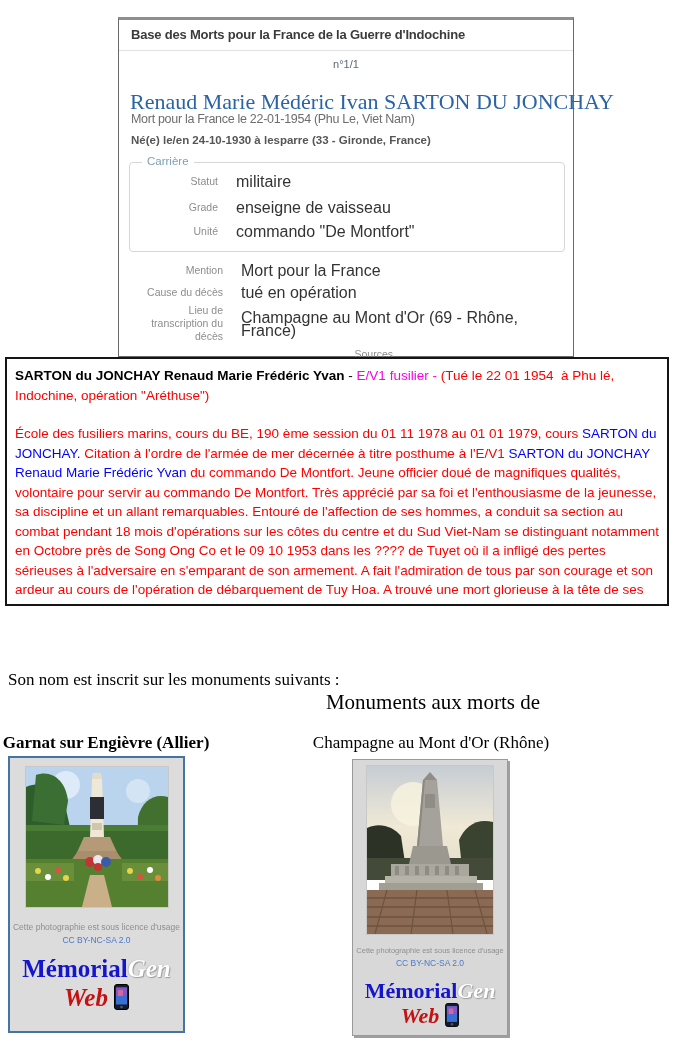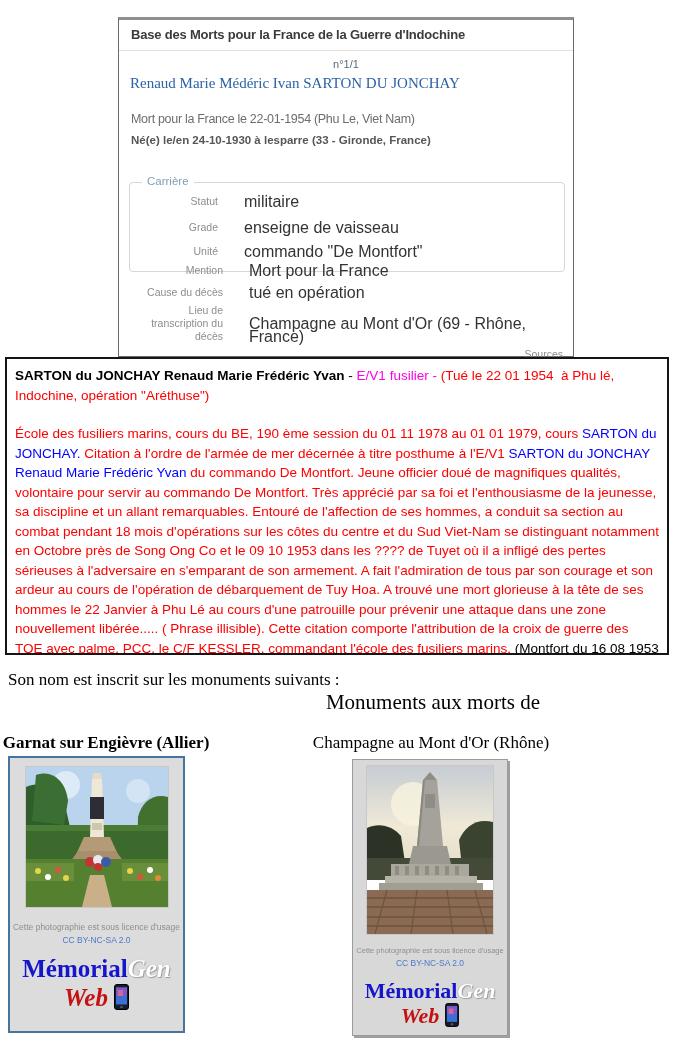--- a/index.html
+++ b/index.html
@@ -12,8 +12,8 @@
   .db-title{position:absolute;left:12px;top:7px;font-size:13px;font-weight:bold;color:#3b3b3b;letter-spacing:-0.2px;}
   .rec-divider{position:absolute;left:0;top:30px;width:100%;height:1px;background:#e2e2e2;}
   .result-count{position:absolute;left:0;top:38px;width:100%;text-align:center;font-size:11px;color:#5c6a74;}
-  .record-name{position:absolute;left:11px;top:55px;font-family:"Liberation Serif",serif;
-      font-size:15px;color:#2b63a5;white-space:nowrap;}
+  .record-name{position:absolute;left:11px;top:69px;font-family:"Liberation Serif",serif;
+      font-size:22px;color:#2b63a5;white-space:nowrap;}
   .death-line{position:absolute;left:12px;top:92px;font-size:12.5px;color:#6d6d6d;letter-spacing:-0.3px;}
   .birth-line{position:absolute;left:12px;top:114px;font-size:11.5px;font-weight:bold;color:#565656;}
   .career-set{position:absolute;left:10px;top:142px;width:434px;height:88px;

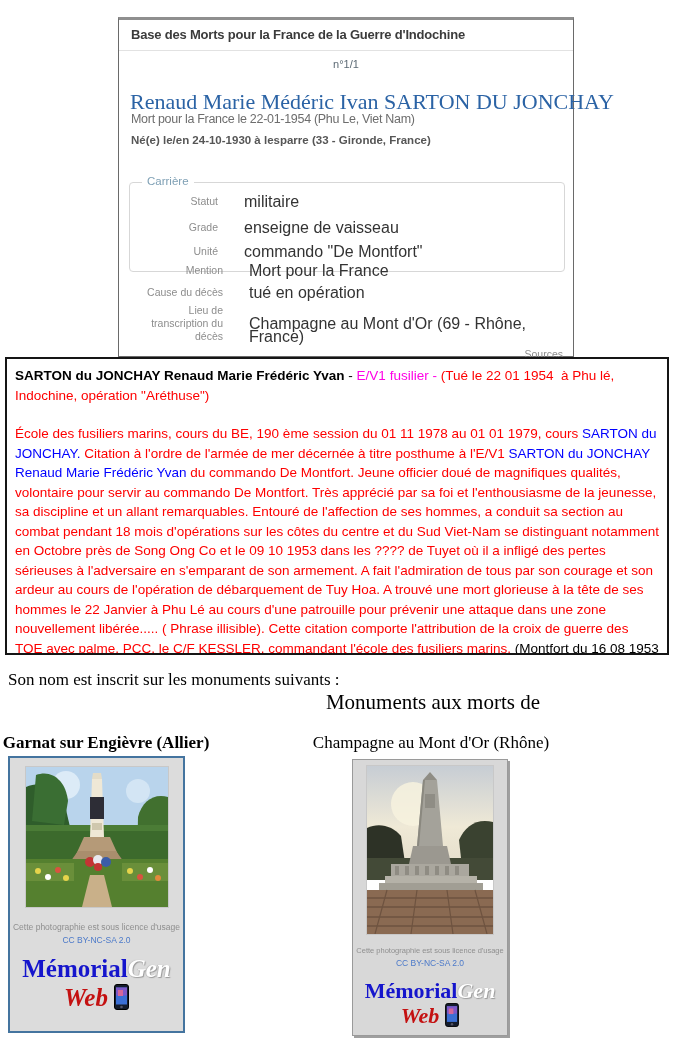--- a/index.html
+++ b/index.html
@@ -17,7 +17,7 @@
   .death-line{position:absolute;left:12px;top:92px;font-size:12.5px;color:#6d6d6d;letter-spacing:-0.3px;}
   .birth-line{position:absolute;left:12px;top:114px;font-size:11.5px;font-weight:bold;color:#565656;}
   .career-set{position:absolute;left:10px;top:142px;width:434px;height:88px;
-      border:1px solid #d7d7d7;border-radius:4px;margin-top:20px;}
+      border:1px solid #d7d7d7;border-radius:4px;}
   .career-legend{position:absolute;left:12px;top:-8px;background:#fff;padding:0 5px;
       font-size:11.5px;color:#7fa0b5;}
   .frow{position:absolute;left:6px;right:6px;display:flex;align-items:flex-end;gap:8px;}

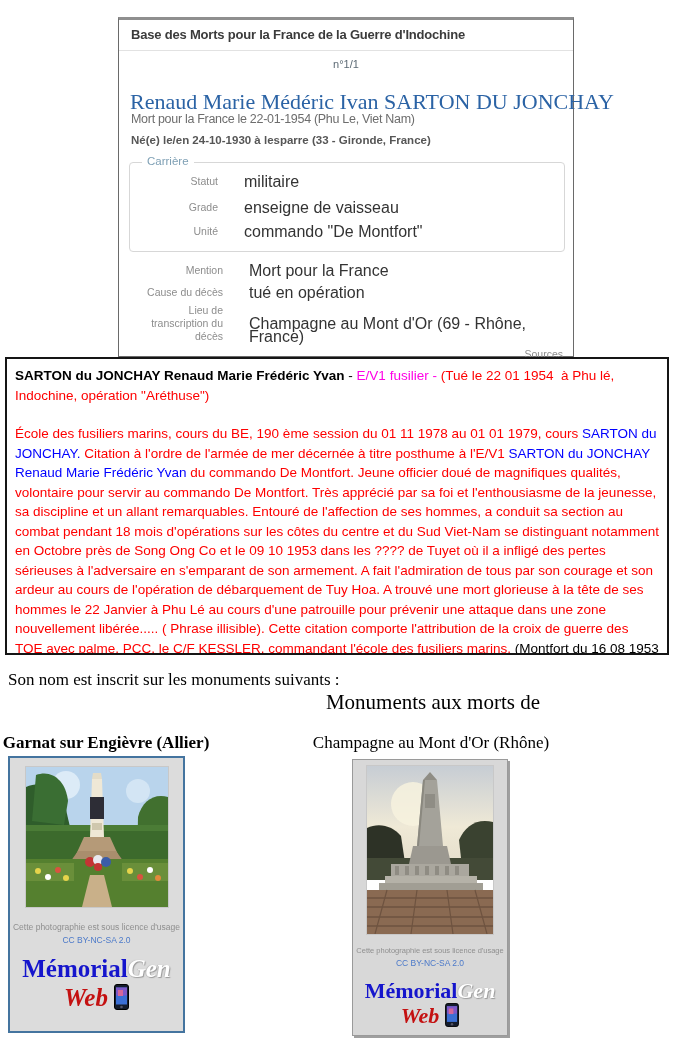--- a/index.html
+++ b/index.html
@@ -20,7 +20,7 @@
       border:1px solid #d7d7d7;border-radius:4px;}
   .career-legend{position:absolute;left:12px;top:-8px;background:#fff;padding:0 5px;
       font-size:11.5px;color:#7fa0b5;}
-  .frow{position:absolute;left:6px;right:6px;display:flex;align-items:flex-end;gap:8px;}
+  .frow{position:absolute;left:6px;right:6px;display:flex;align-items:center;}
   .frow .lbl{width:82px;text-align:right;font-size:10.5px;color:#8d8d8d;line-height:13px;flex:none;}
   .frow .val{margin-left:18px;font-size:16px;color:#333;line-height:13px;}
   .main-rows .frow{left:12px;right:10px;}

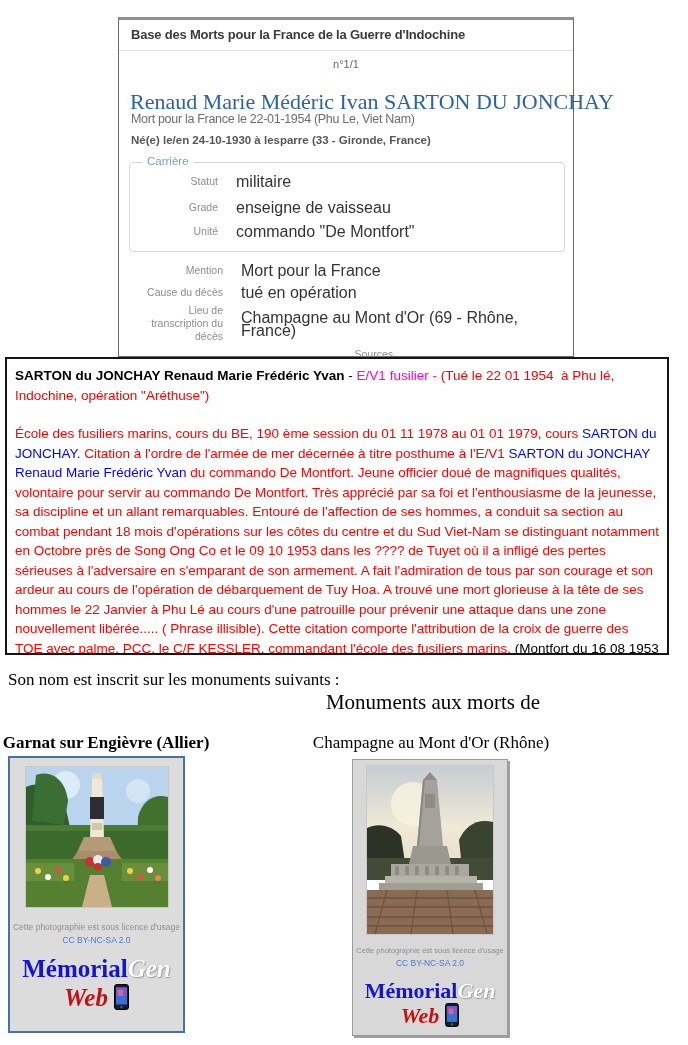--- a/index.html
+++ b/index.html
@@ -27,7 +27,7 @@
   .main-rows .frow .lbl{width:92px;}
 
   
-  .citation-box{position:absolute;left:5px;top:357px;width:664px;height:298px;box-sizing:border-box;
+  .citation-box{position:absolute;left:5px;top:357px;width:664px;height:249px;box-sizing:border-box;
       background:#fff;border:2px solid #151515;padding:7px 8px;font-size:13.5px;line-height:19.5px;
       overflow:hidden;}
   .citation-box p{margin:0 0 19px 0;}

